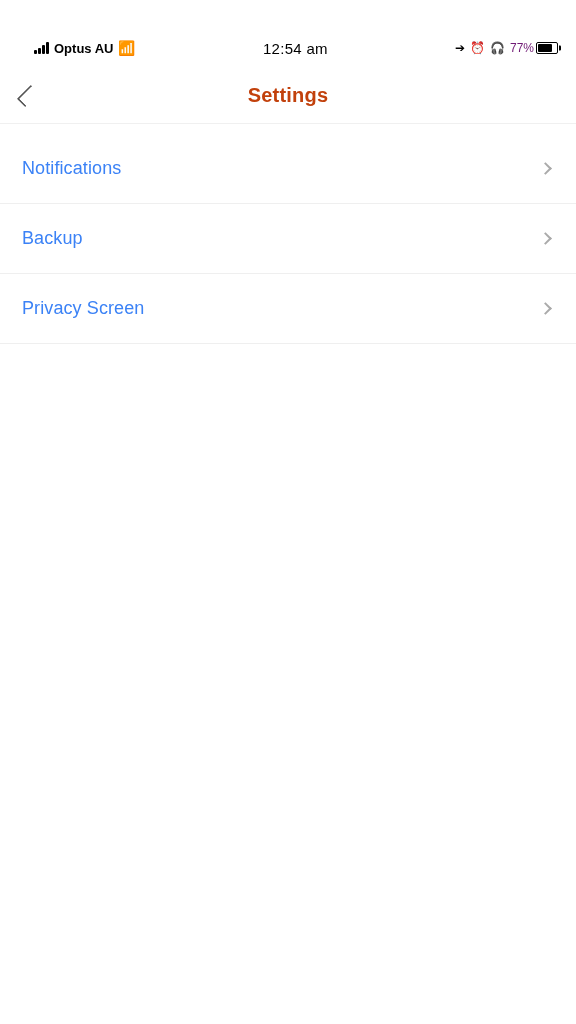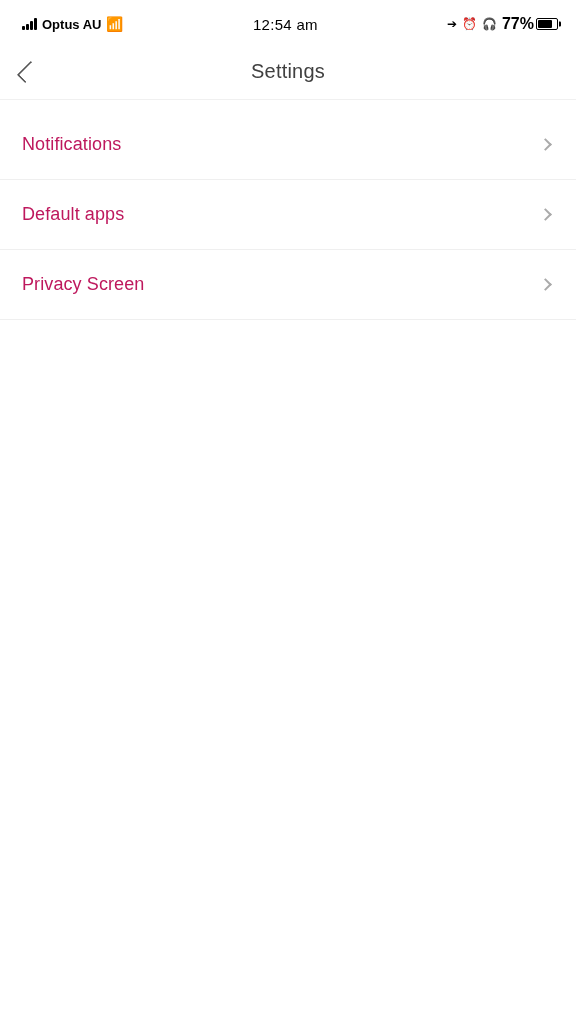--- a/index.html
+++ b/index.html
@@ -22,9 +22,10 @@
       display: flex;
       align-items: center;
       justify-content: space-between;
-      padding: 10px 18px 6px 22px;
+      padding: 10px 18px 6px 34px;
       height: 44px;
       background: #ffffff;
+      margin-top: 24px;
     }
 
     .status-left {

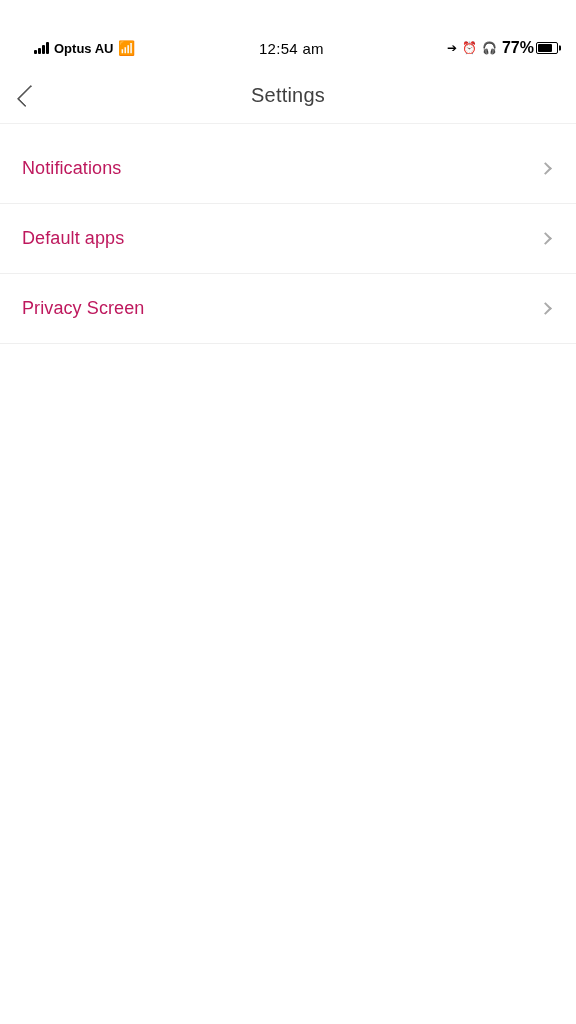--- a/index.html
+++ b/index.html
@@ -79,9 +79,9 @@
     }
 
     .battery-text {
-      font-size: 16px;
-      font-weight: 700;
-      color: #000000;
+      font-size: 12px;
+      font-weight: 400;
+      color: #701a75;
     }
 
     .battery-icon {

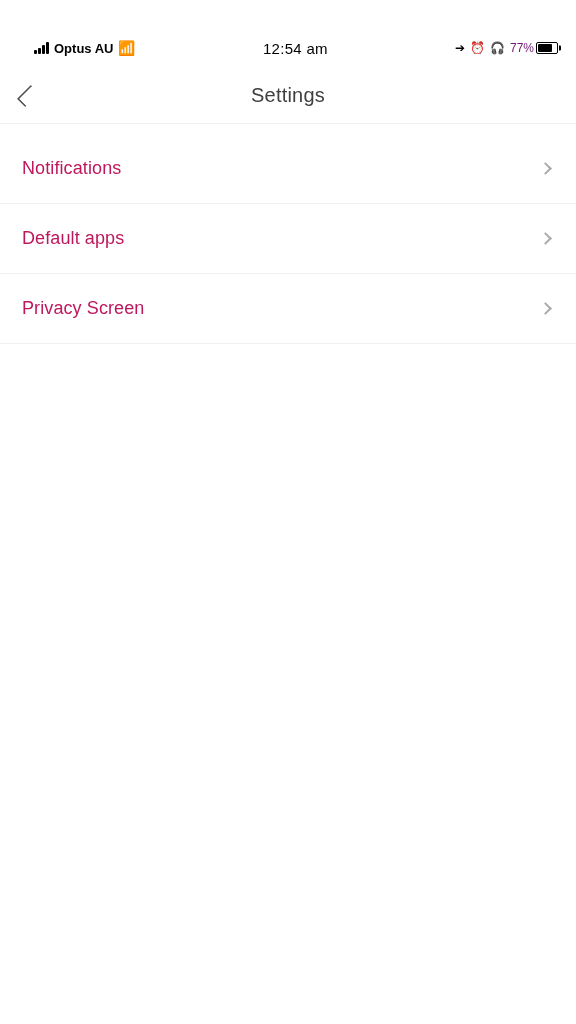--- a/index.html
+++ b/index.html
@@ -146,8 +146,8 @@
 
     .page-title {
       font-size: 20px;
-      font-weight: 400;
-      color: #404040;
+      font-weight: 700;
+      color: #c2410c;
       letter-spacing: 0.2px;
     }
 

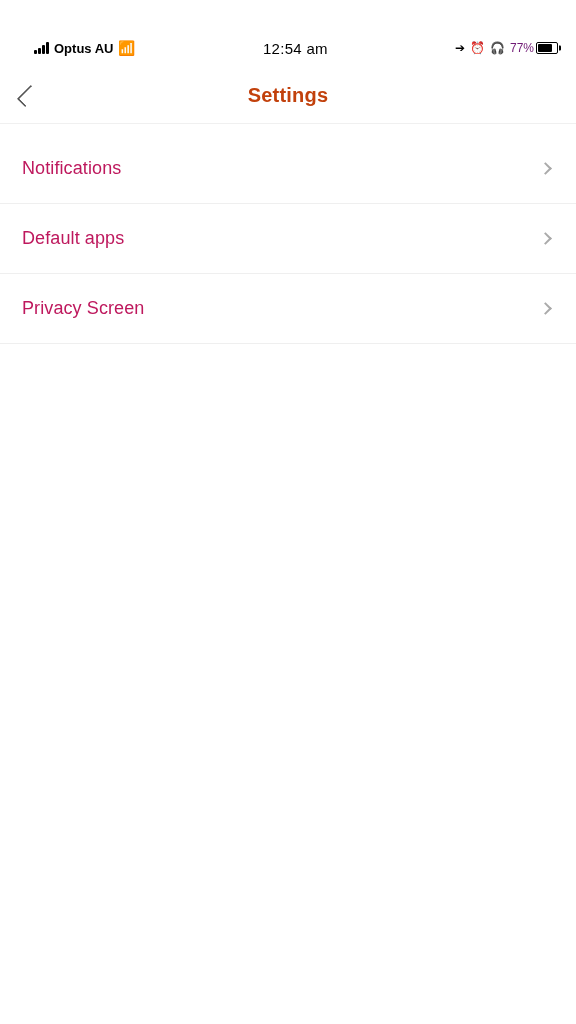--- a/index.html
+++ b/index.html
@@ -170,7 +170,7 @@
     .settings-item-label {
       font-size: 18px;
       font-weight: 400;
-      color: #be185d;
+      color: #3b82f6;
       letter-spacing: 0.1px;
     }
 

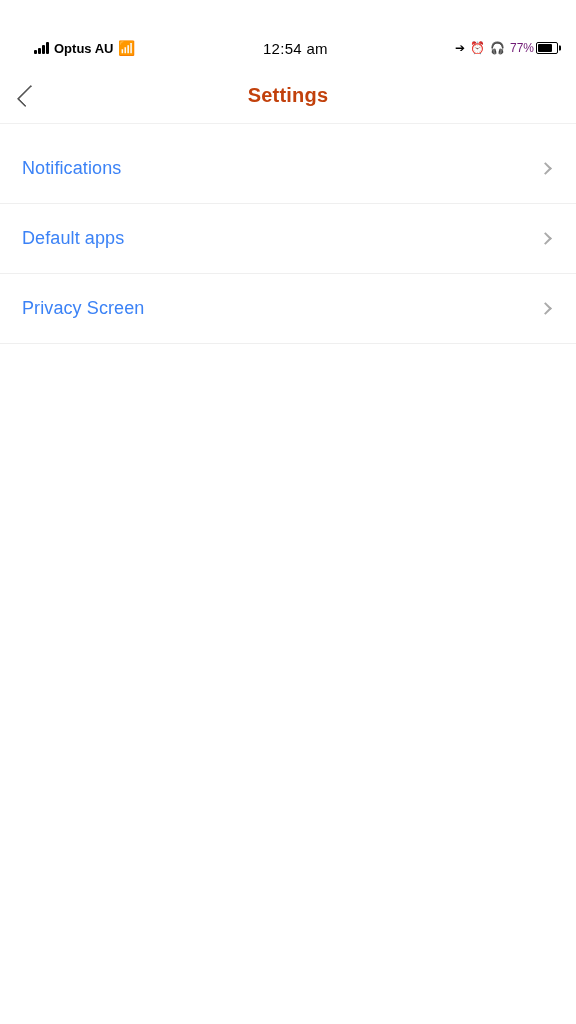--- a/index.html
+++ b/index.html
@@ -225,6 +225,10 @@
       <div class="chevron-right"></div>
     </div>
     <div class="settings-item">
+      <span class="settings-item-label">Backup</span>
+      <div class="chevron-right"></div>
+    </div>
+    <div class="settings-item">
       <span class="settings-item-label">Default apps</span>
       <div class="chevron-right"></div>
     </div>

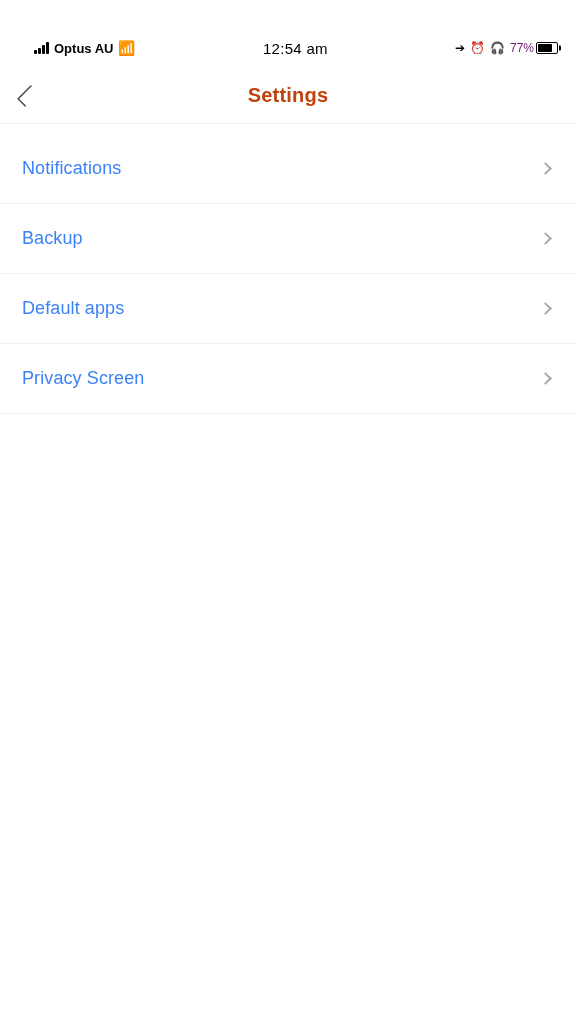--- a/index.html
+++ b/index.html
@@ -229,10 +229,6 @@
       <div class="chevron-right"></div>
     </div>
     <div class="settings-item">
-      <span class="settings-item-label">Default apps</span>
-      <div class="chevron-right"></div>
-    </div>
-    <div class="settings-item">
       <span class="settings-item-label">Privacy Screen</span>
       <div class="chevron-right"></div>
     </div>

